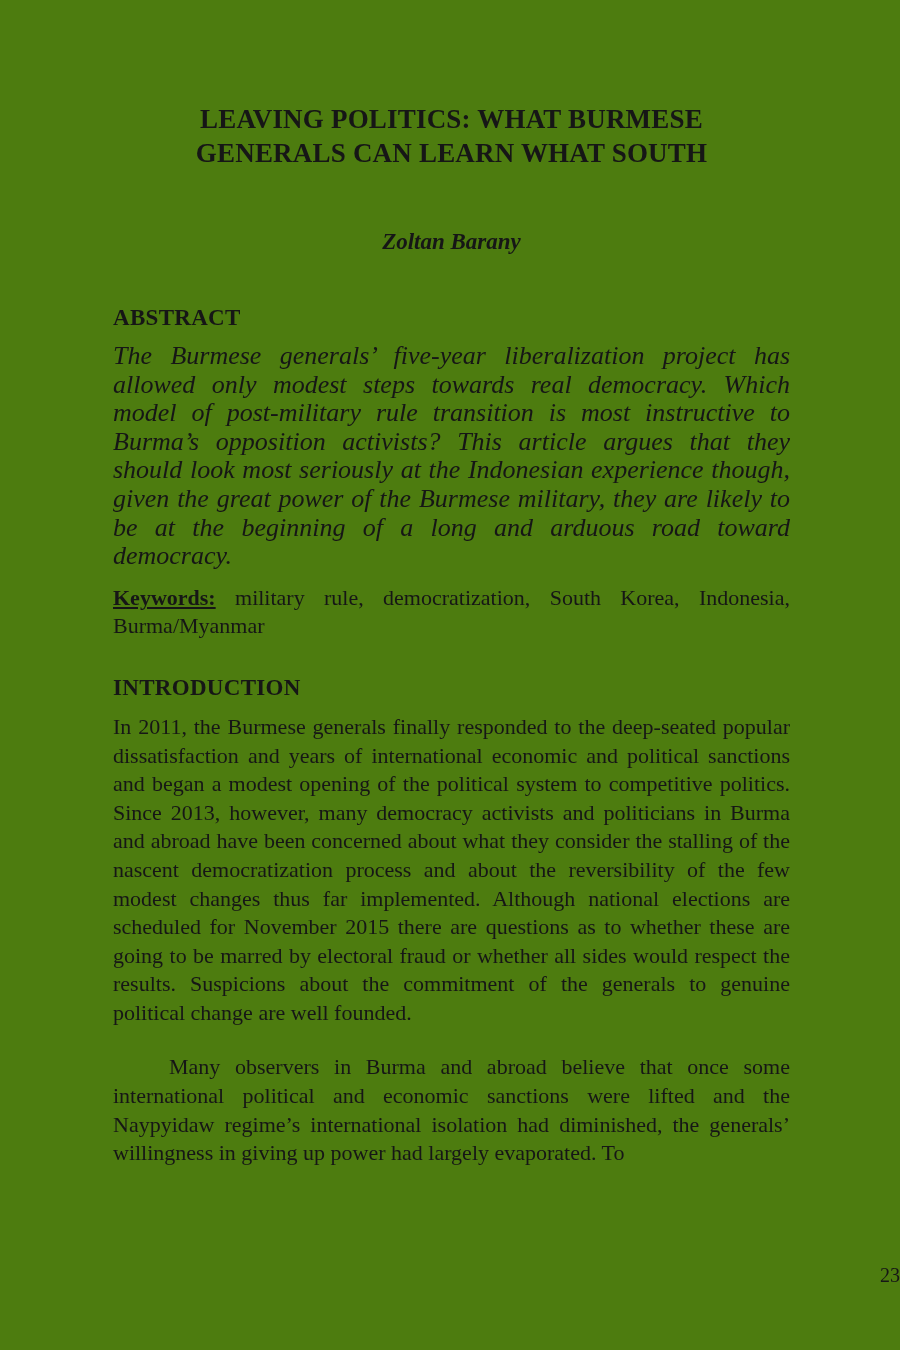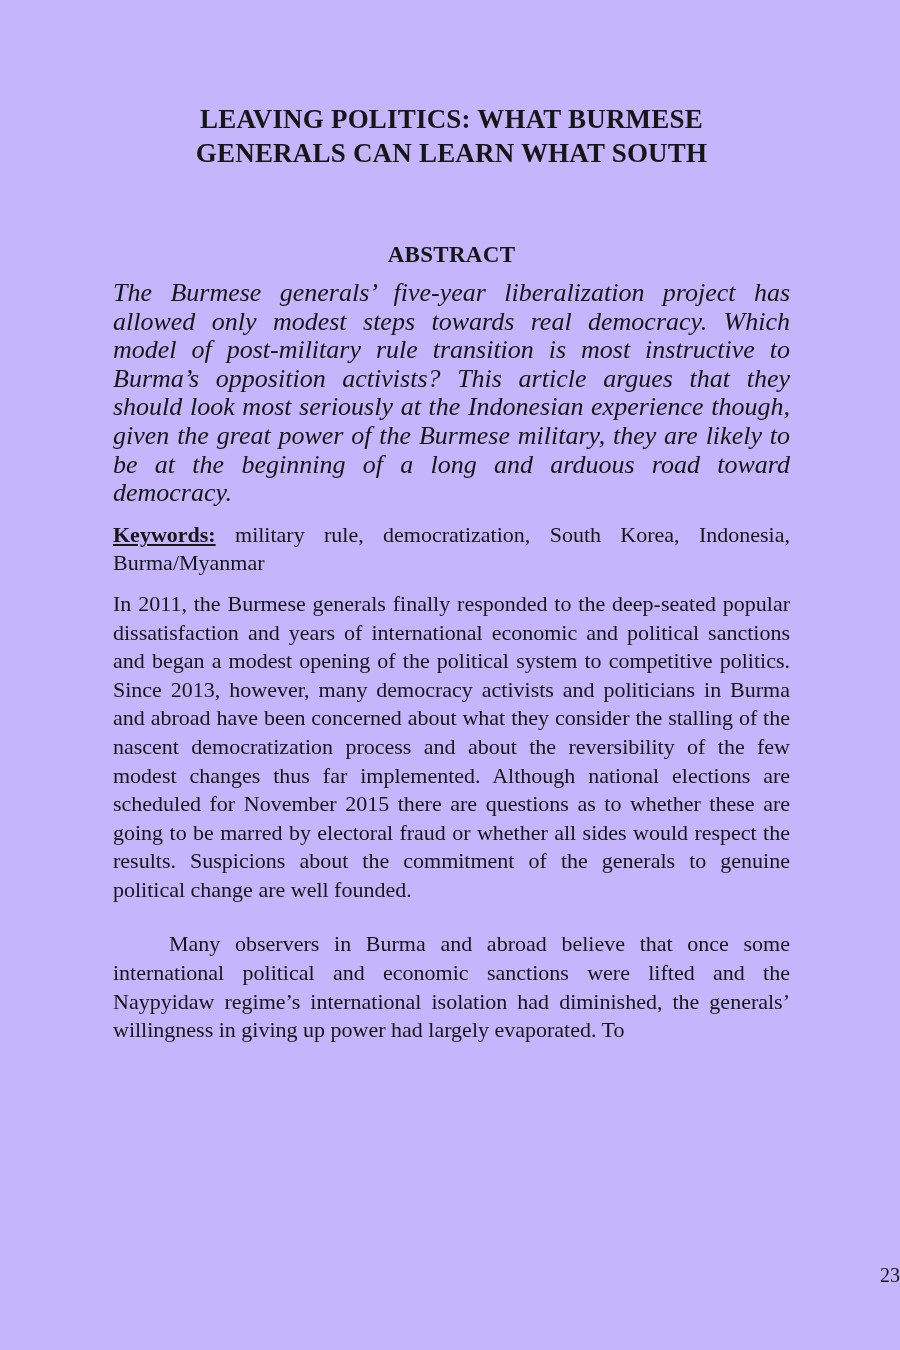--- a/index.html
+++ b/index.html
@@ -11,7 +11,7 @@
     position: relative;
     width: 900px;
     height: 1350px;
-    background: #c4b5fd;
+    background: #4d7c0f;
     color: #161616;
     font-family: "Liberation Serif", serif;
     overflow: hidden;

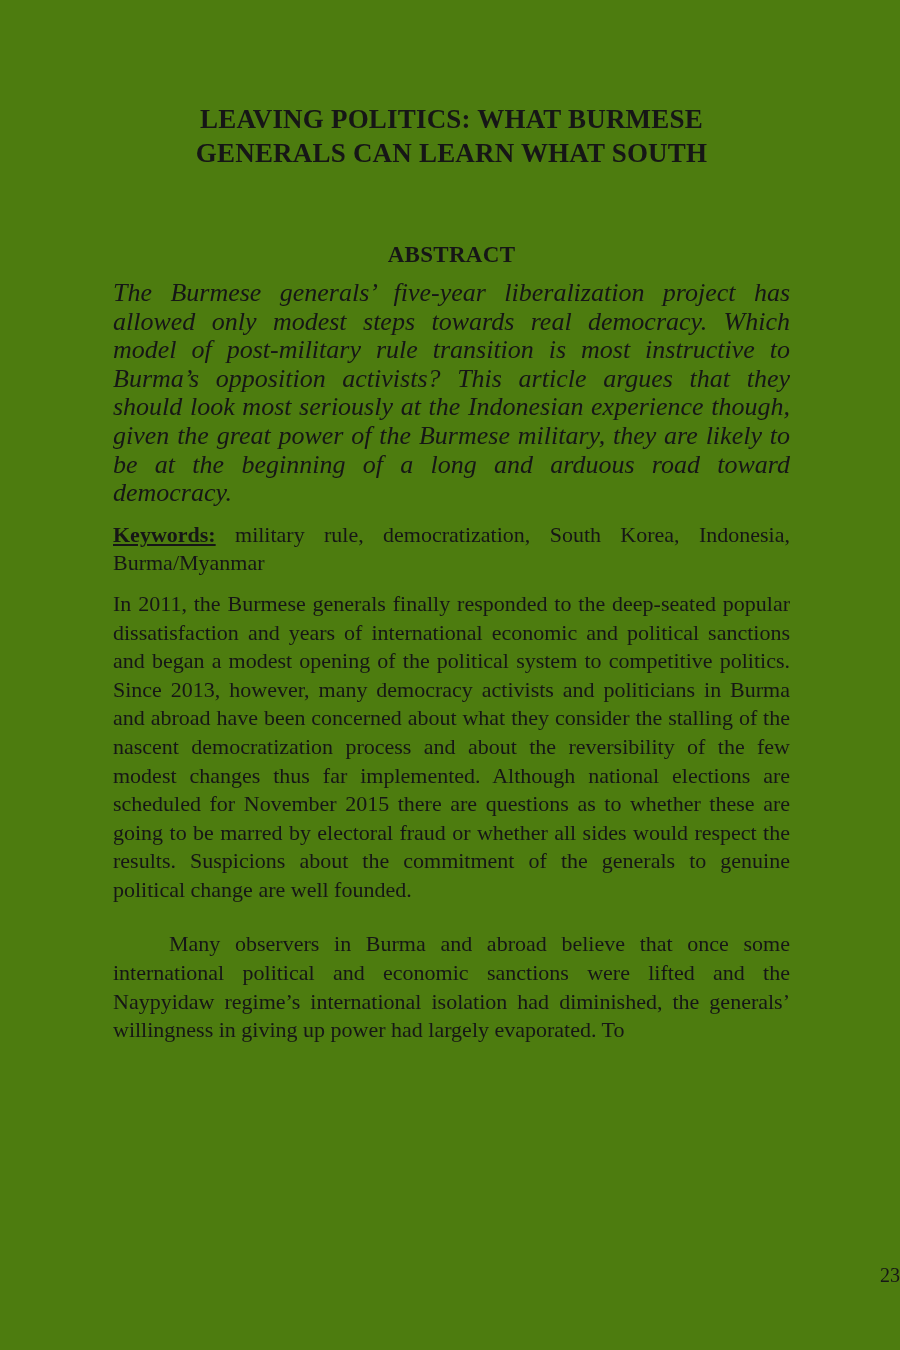--- a/index.html
+++ b/index.html
@@ -97,6 +97,7 @@
       <div class="title-line">GENERALS CAN LEARN WHAT SOUTH</div>
     </div>
 
+    <div class="author">Zoltan Barany</div>
 
     <div class="section-heading abstract-heading">ABSTRACT</div>
 

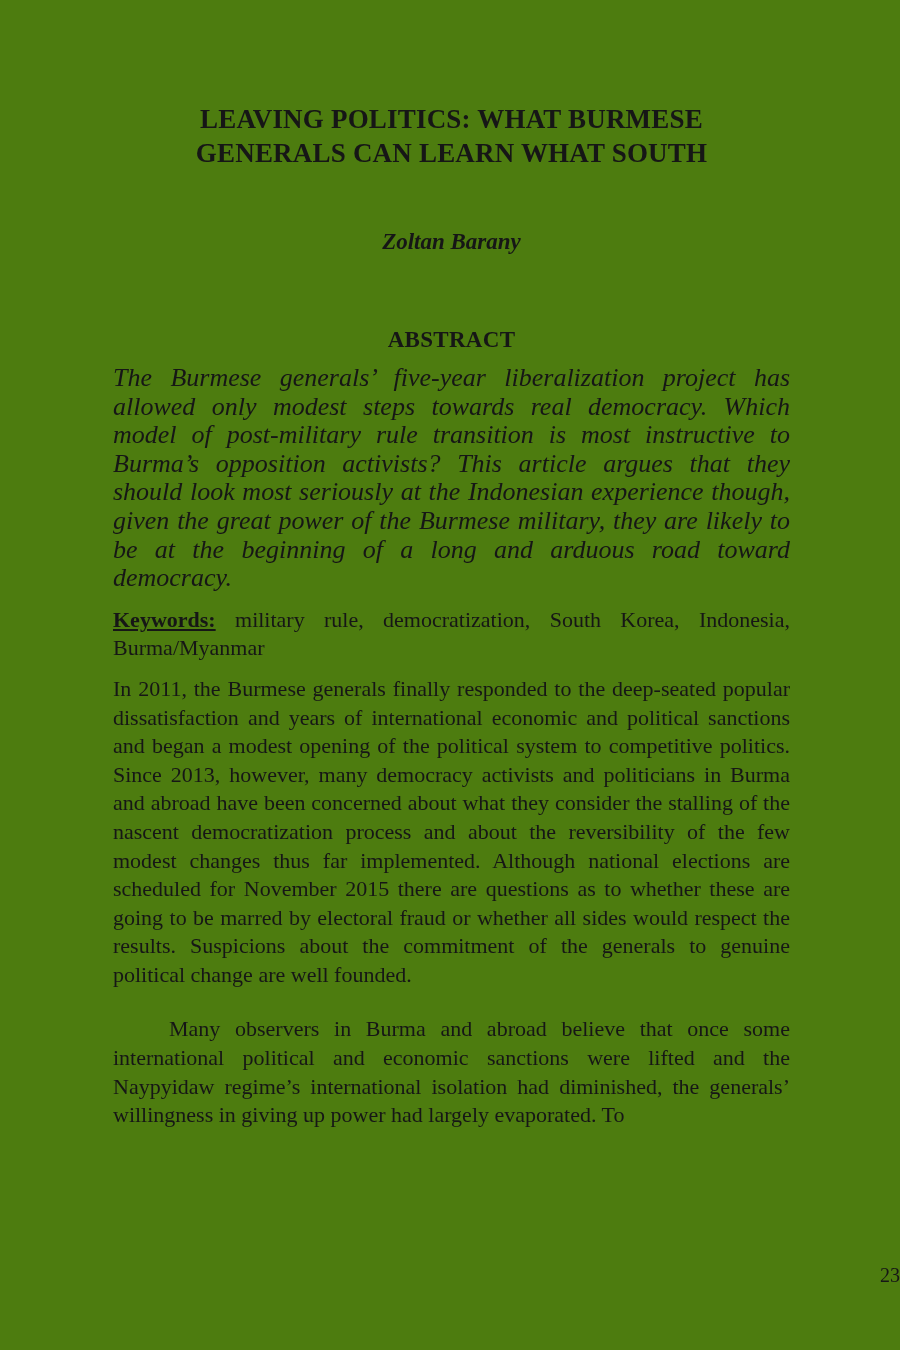--- a/index.html
+++ b/index.html
@@ -44,8 +44,7 @@
     letter-spacing: 0.3px;
   }
   .abstract-heading {
-    margin-top: 72px;
-    text-align: center;
+    margin-top: 50px;
   }
   .abstract-body {
     margin-top: 11px;

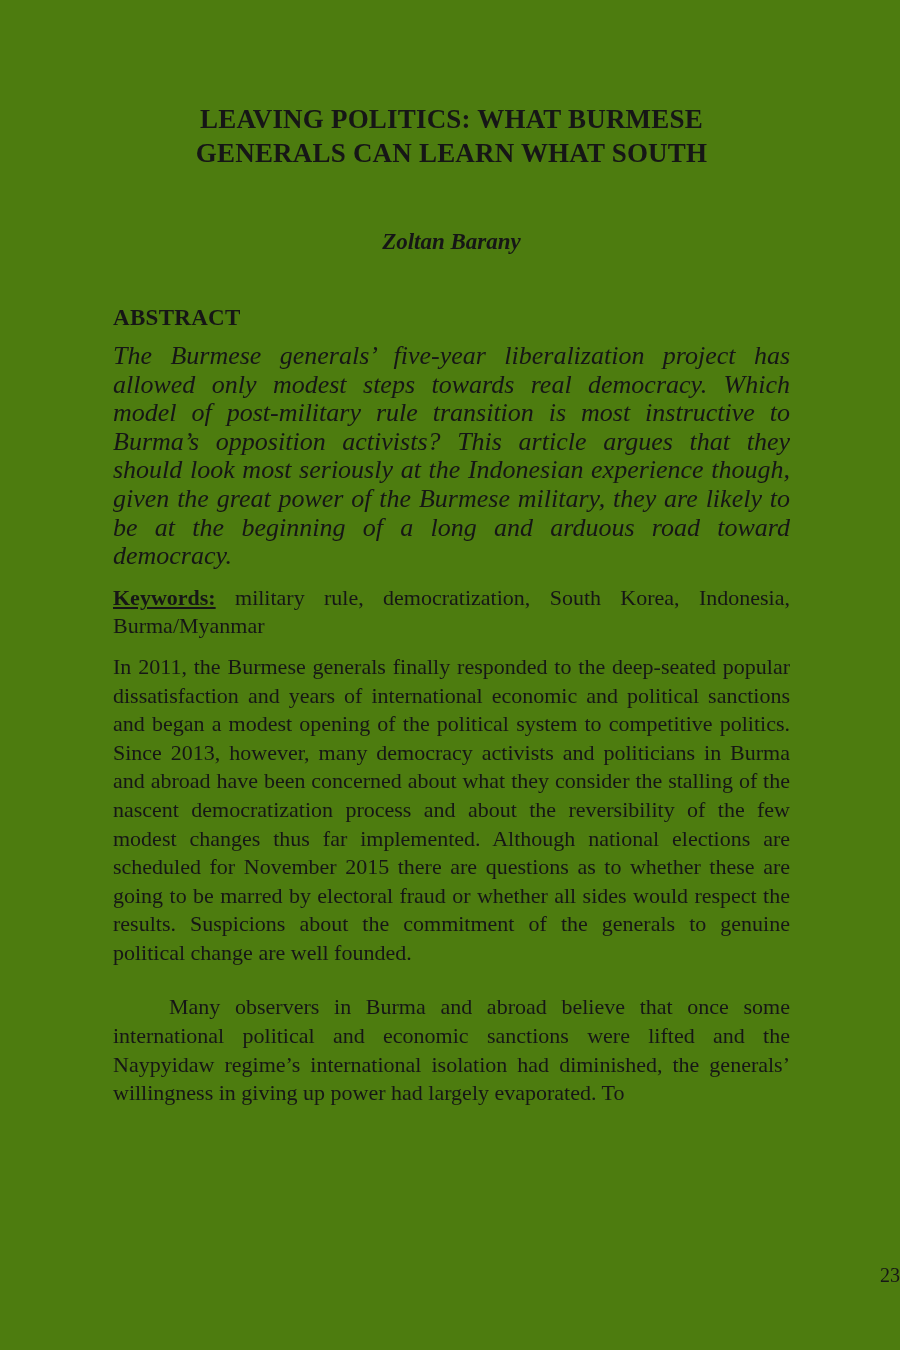--- a/index.html
+++ b/index.html
@@ -104,6 +104,7 @@
 
     <div class="keywords"><span class="kw-label">Keywords:</span><span> military rule, democratization, South Korea, Indonesia, Burma/Myanmar</span></div>
 
+    <div class="section-heading introduction-heading">INTRODUCTION</div>
 
     <div class="body-paragraph">In 2011, the Burmese generals finally responded to the deep-seated popular dissatisfaction and years of international economic and political sanctions and began a modest opening of the political system to competitive politics. Since 2013, however, many democracy activists and politicians in Burma and abroad have been concerned about what they consider the stalling of the nascent democratization process and about the reversibility of the few modest changes thus far implemented. Although national elections are scheduled for November 2015 there are questions as to whether these are going to be marred by electoral fraud or whether all sides would respect the results. Suspicions about the commitment of the generals to genuine political change are well founded.</div>
 

